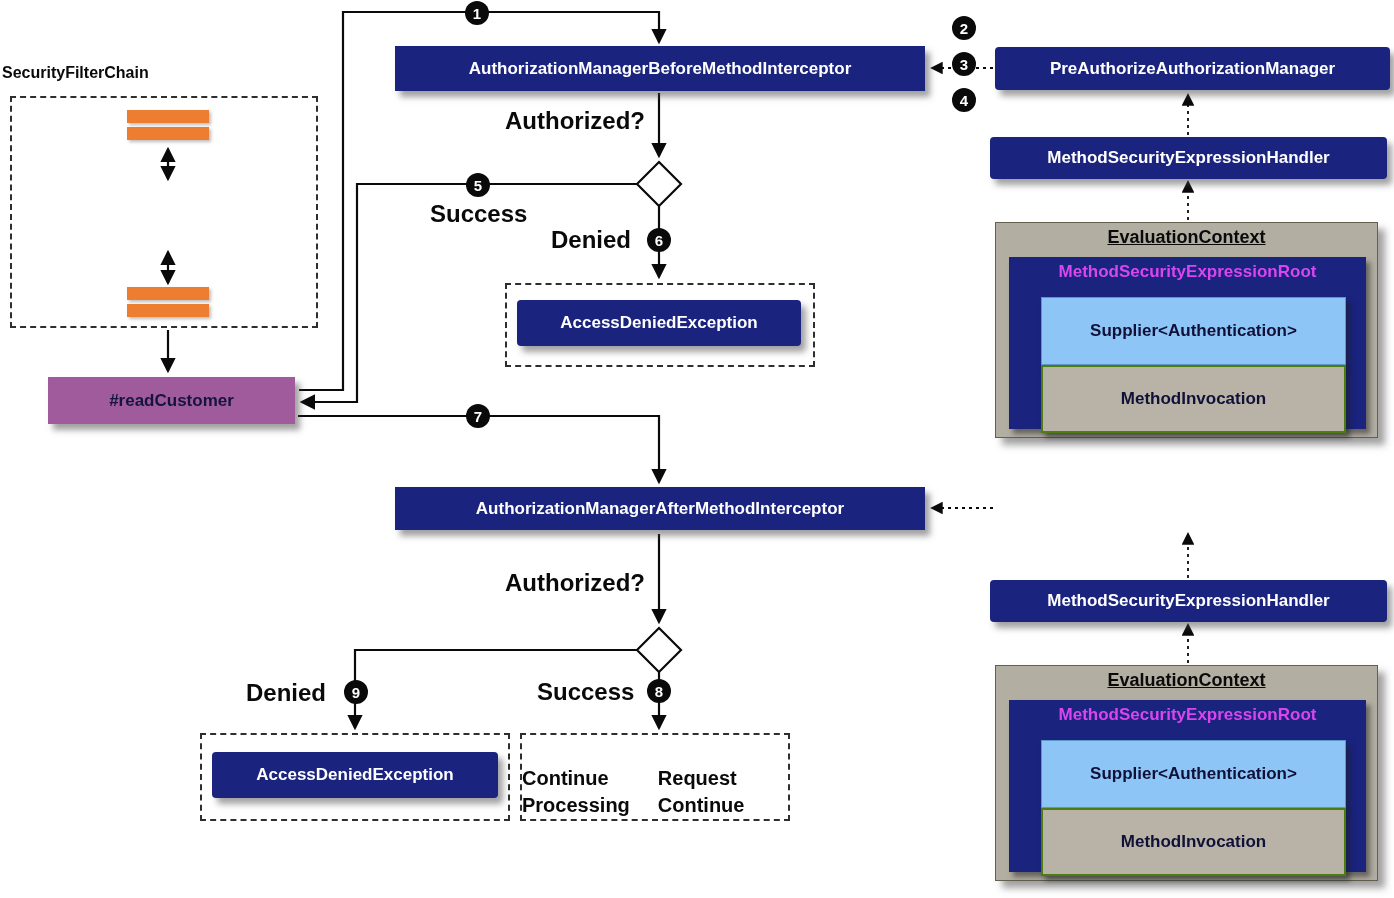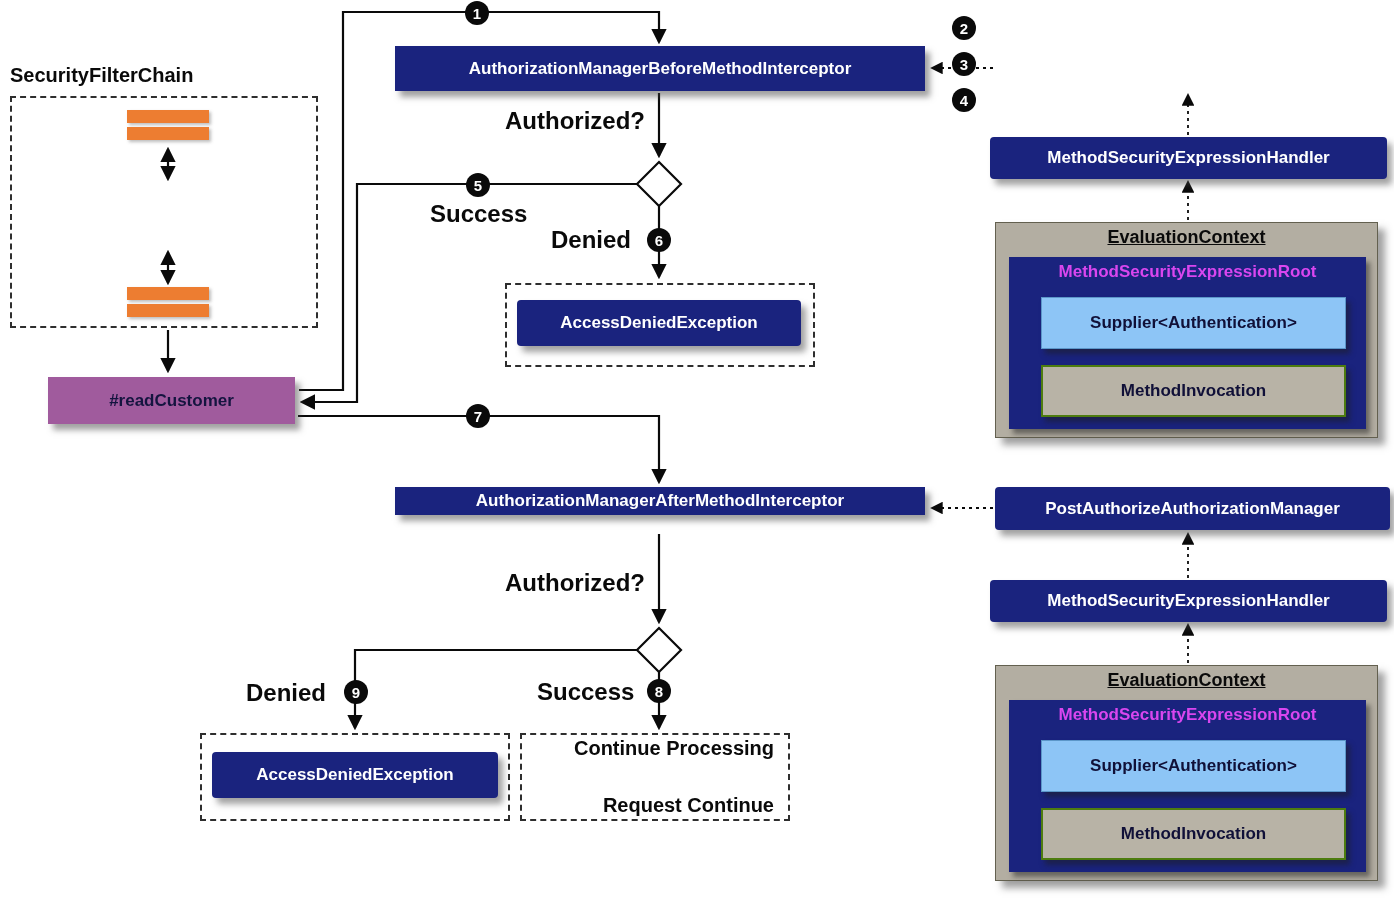--- a/index.html
+++ b/index.html
@@ -79,7 +79,7 @@
     </g>
   </svg>
 
-  <div class="label" style="left:10px; top:64px; font-size:20px;">SecurityFilterChain</div>
+  <div class="label" style="left:2px; top:64px; font-size:16px;">SecurityFilterChain</div>
   <div class="dashed-frame" style="left:10px; top:96px; width:308px; height:232px;"></div>
   <div class="orange-bar" style="left:127px; top:110px; width:82px; height:13px;"></div>
   <div class="orange-bar" style="left:127px; top:127px; width:82px; height:13px;"></div>

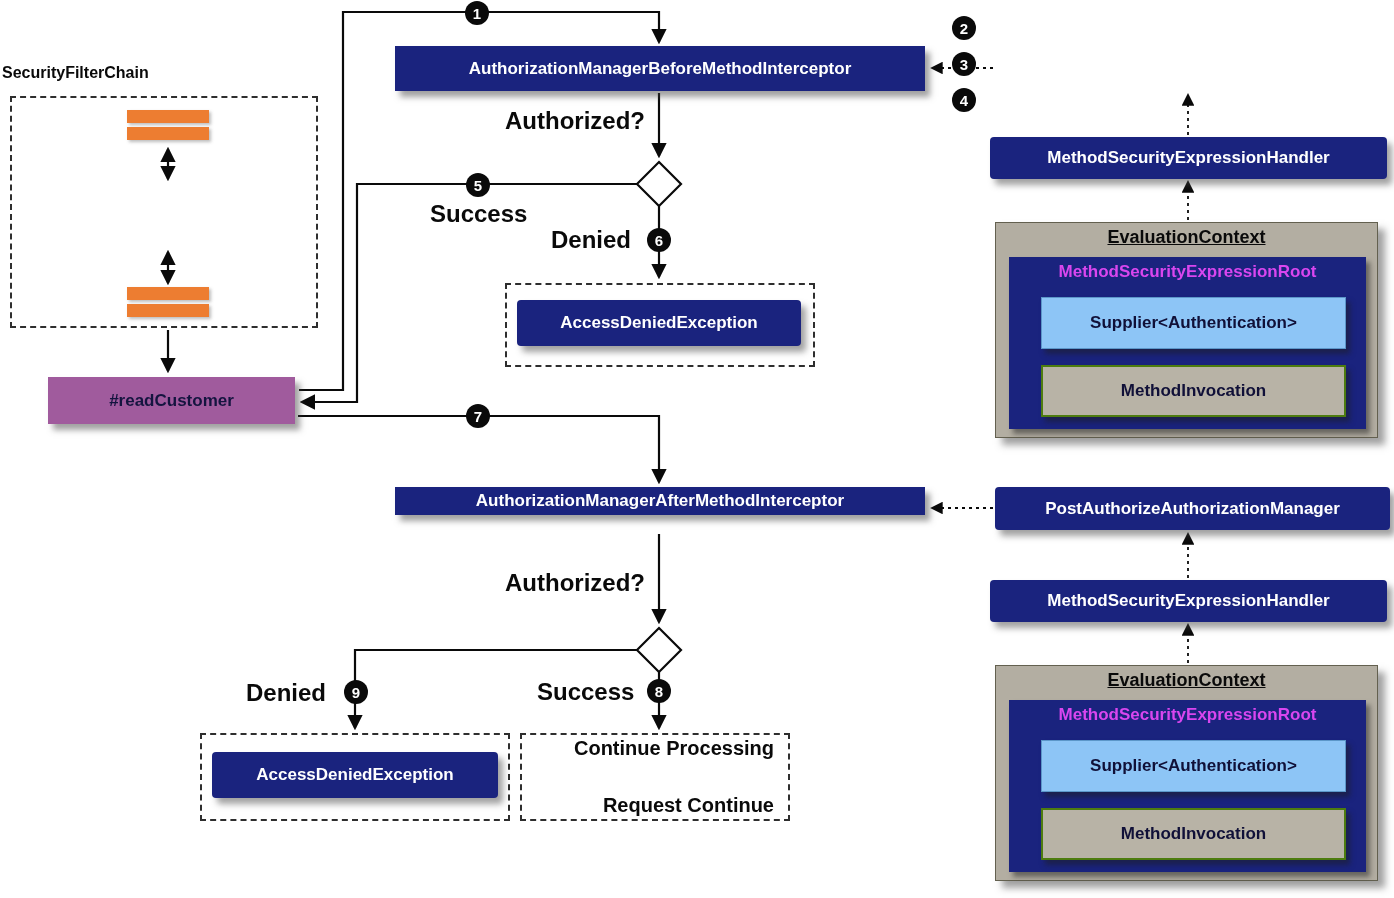--- a/index.html
+++ b/index.html
@@ -118,6 +118,7 @@
   <span class="badge" style="left:647px; top:679px;">8</span>
   <span class="badge" style="left:344px; top:680px;">9</span>
 
+  <div class="navy-box sq" style="left:995px; top:47px; width:395px; height:43px;">PreAuthorizeAuthorizationManager</div>
   <div class="navy-box sq" style="left:990px; top:137px; width:397px; height:42px;">MethodSecurityExpressionHandler</div>
 
   <div class="gray-container" style="left:995px; top:222px; width:383px; height:216px;">

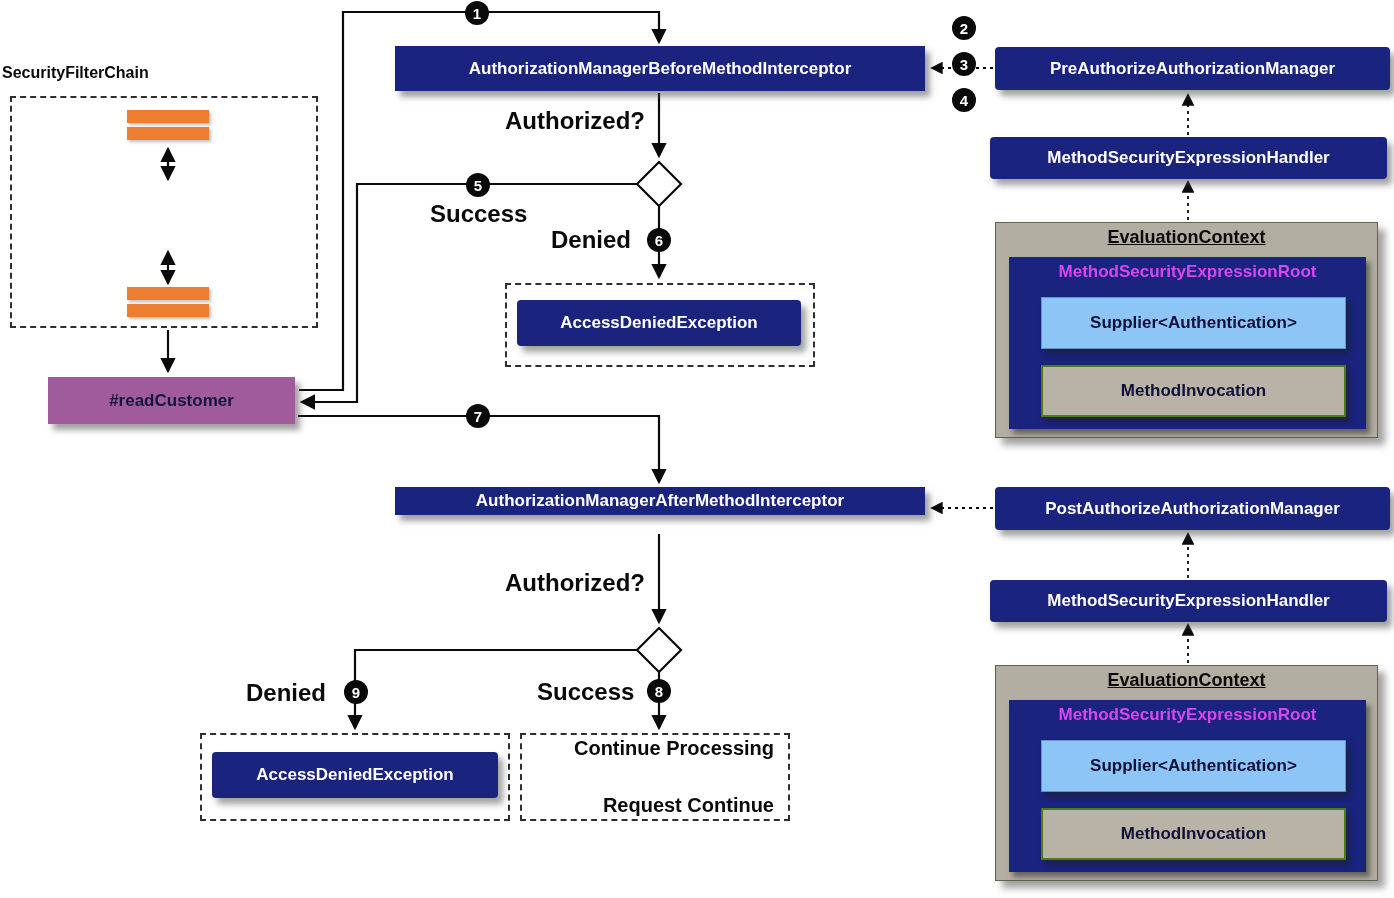--- a/index.html
+++ b/index.html
@@ -32,7 +32,7 @@
   .root-container { position:absolute; left:13px; top:34px; width:357px; height:172px;
     background:var(--navy,#1a237e); box-shadow:4px 5px 5px rgba(40,40,40,.55); }
   .root-title { text-align:center; color:#d946ef; font-weight:bold; font-size:17px; margin-top:5px; }
-  .inner-box { position:absolute; left:32px; width:305px; height:52px; display:flex; align-items:center;
+  .inner-box { position:absolute; left:32px; width:305px; height:68px; display:flex; align-items:center;
     justify-content:center; font-weight:bold; font-size:17px; color:#101038;
     box-shadow:4px 5px 5px rgba(30,30,30,.5); text-align:center; }
   .supplier { top:40px; background:var(--light_blue,#8dc5f6); border:1px solid #5c97c9; }

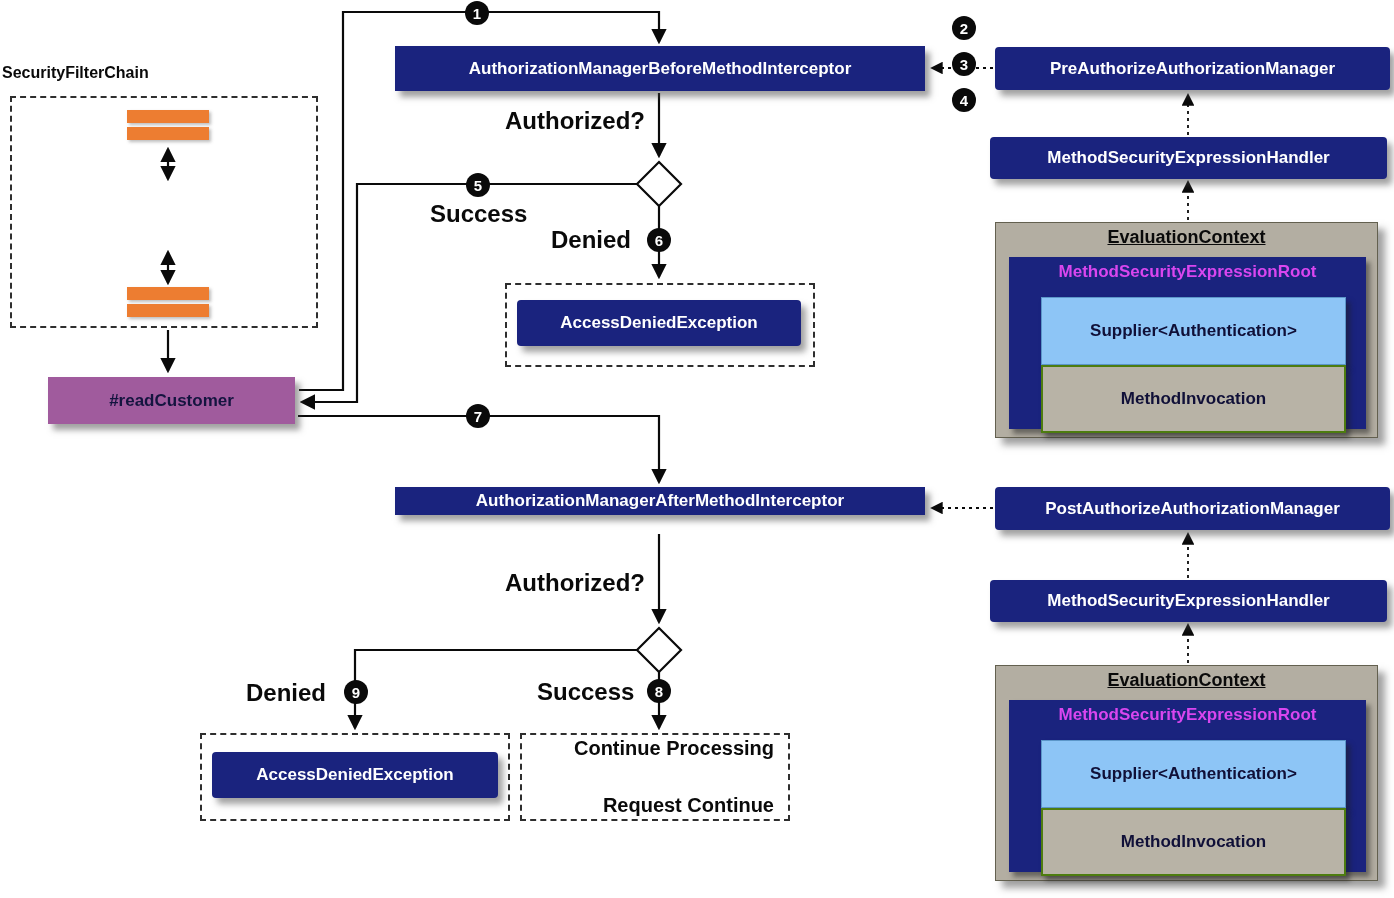--- a/index.html
+++ b/index.html
@@ -95,7 +95,7 @@
   <div class="dashed-frame" style="left:505px; top:283px; width:310px; height:84px;"></div>
   <div class="navy-box sq" style="left:517px; top:300px; width:284px; height:46px;">AccessDeniedException</div>
 
-  <div class="navy-box" style="left:395px; top:487px; width:530px; height:28px;">AuthorizationManagerAfterMethodInterceptor</div>
+  <div class="navy-box" style="left:395px; top:487px; width:530px; height:43px;">AuthorizationManagerAfterMethodInterceptor</div>
   <div class="label" style="left:505px; top:569px;">Authorized?</div>
   <div class="label" style="left:246px; top:679px;">Denied</div>
   <div class="label" style="left:537px; top:678px;">Success</div>

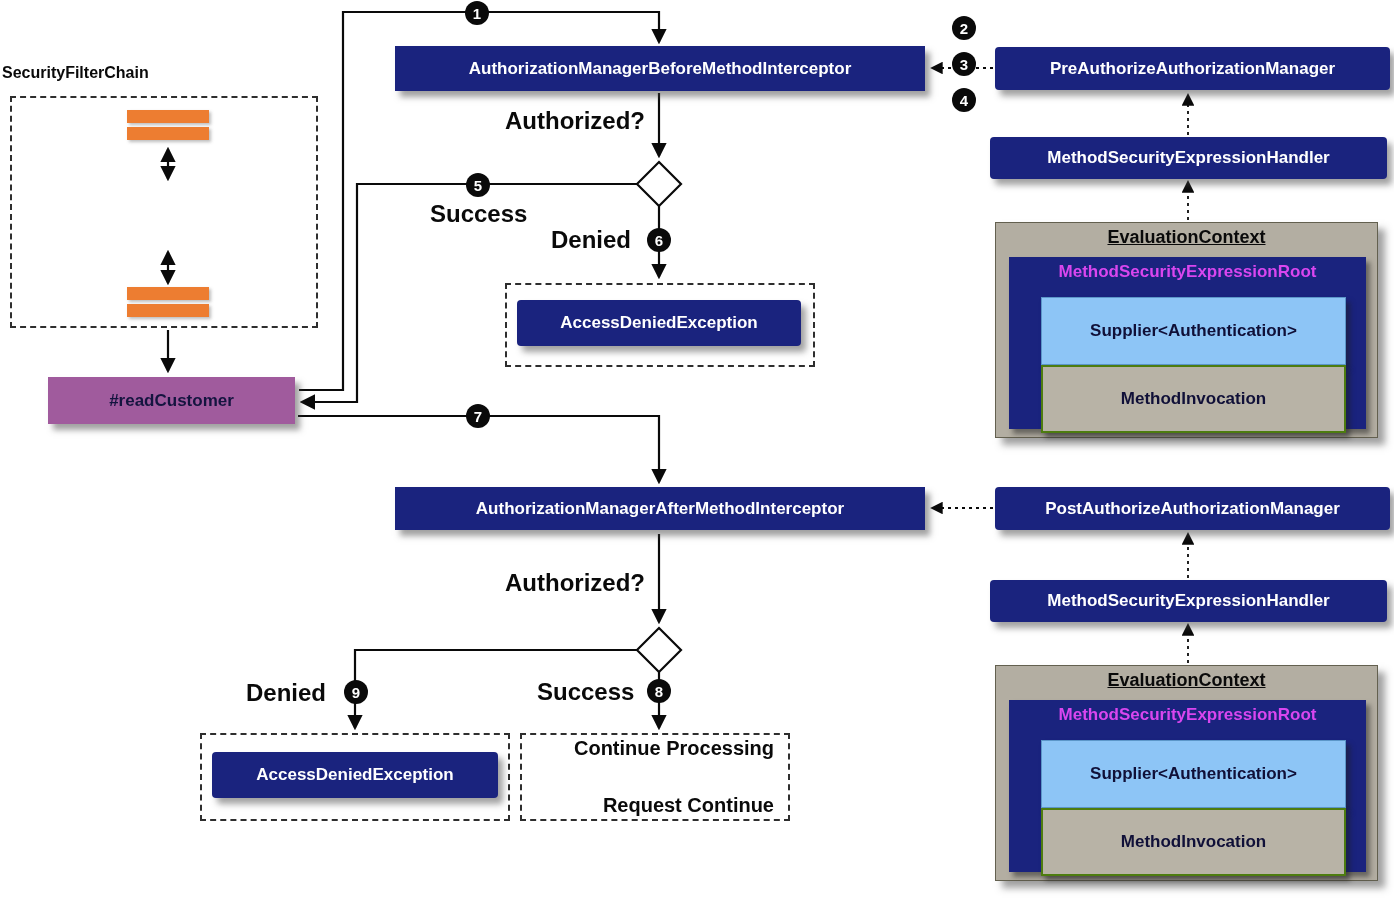--- a/index.html
+++ b/index.html
@@ -130,7 +130,6 @@
     </div>
   </div>
 
-  <div class="navy-box sq" style="left:995px; top:487px; width:395px; height:43px;">PostAuthorizeAuthorizationManager</div>
   <div class="navy-box sq" style="left:990px; top:580px; width:397px; height:42px;">MethodSecurityExpressionHandler</div>
 
   <div class="gray-container" style="left:995px; top:665px; width:383px; height:216px;">

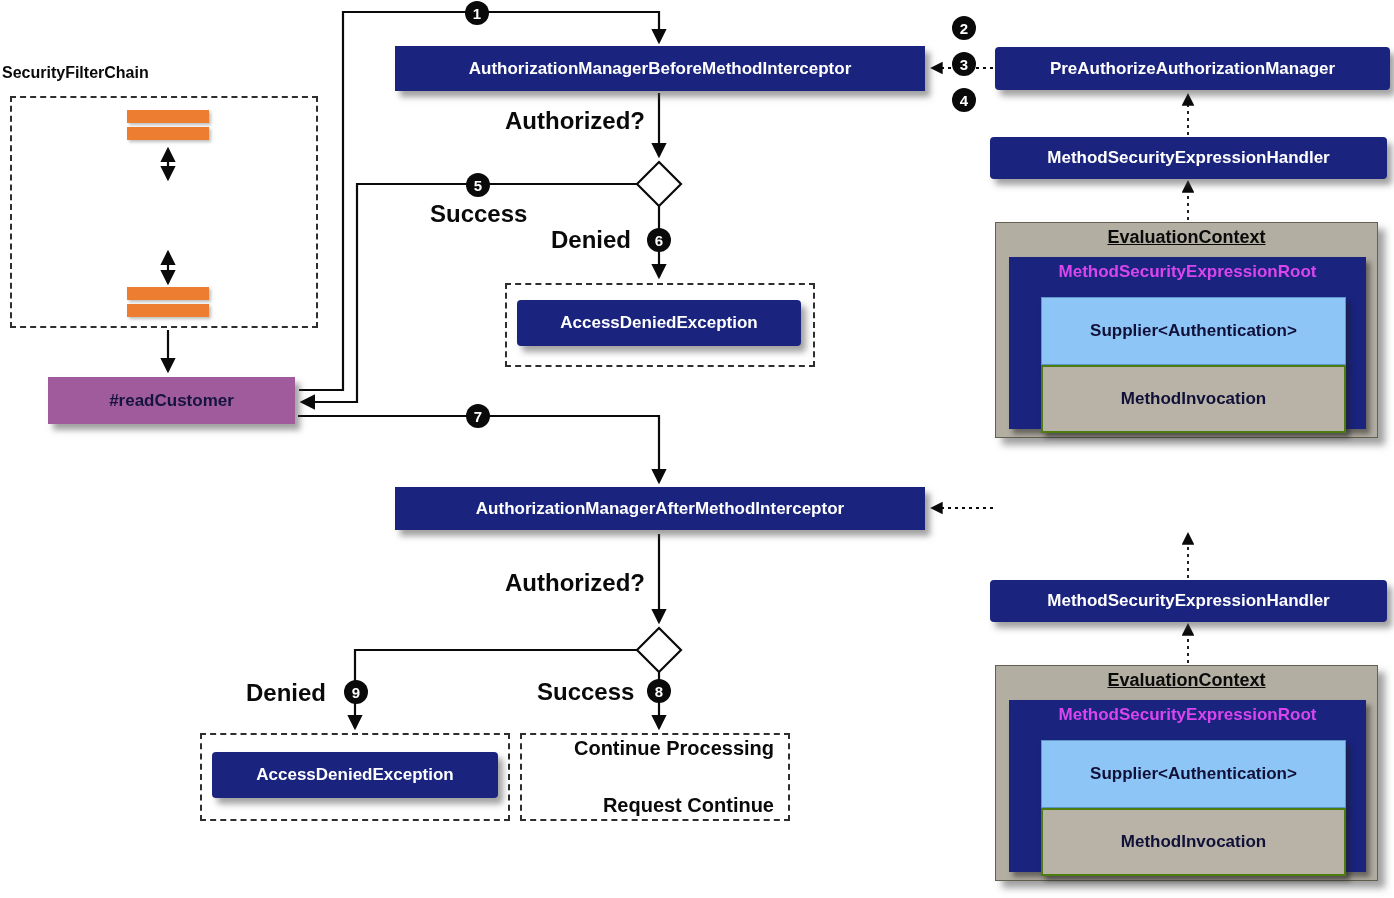--- a/index.html
+++ b/index.html
@@ -38,7 +38,7 @@
   .supplier { top:40px; background:var(--light_blue,#8dc5f6); border:1px solid #5c97c9; }
   .invocation { top:108px; background:var(--gray_box,#b8b3a6); border:2px solid #4d7c0f; }
 
-  .continue-box { position:absolute; display:flex; flex-direction:column; justify-content:space-between;
+  .continue-box { position:absolute; display:flex; flex-direction:row; justify-content:flex-start;
     align-items:flex-end; padding-right:14px; font-weight:bold; font-size:20px; color:#0a0a0a; line-height:1.35; }
 </style>
 </head>

